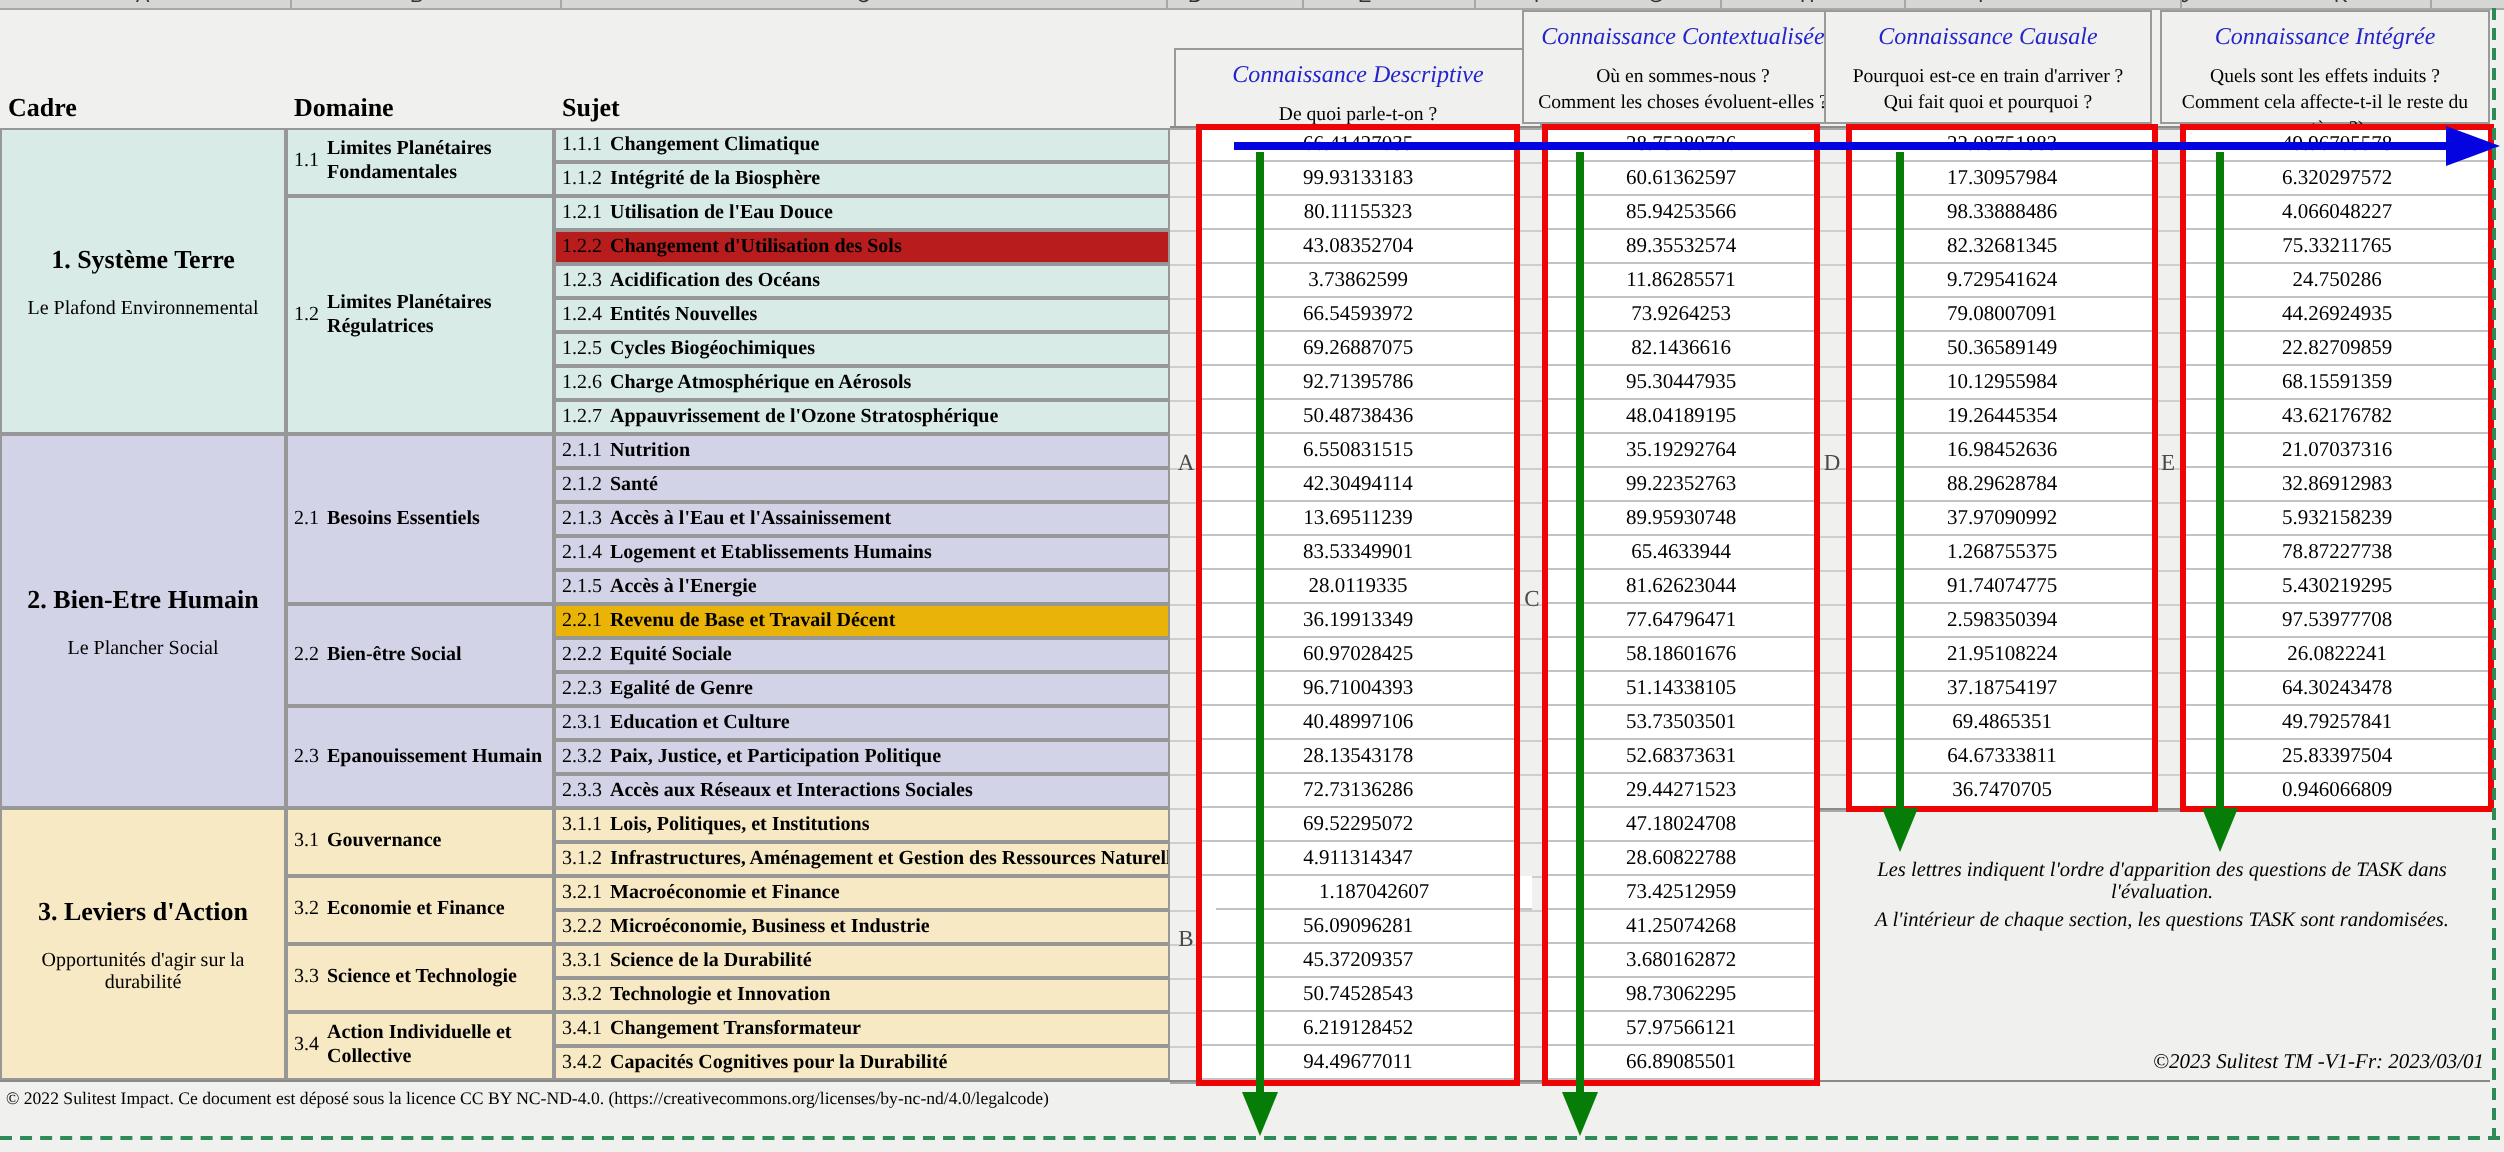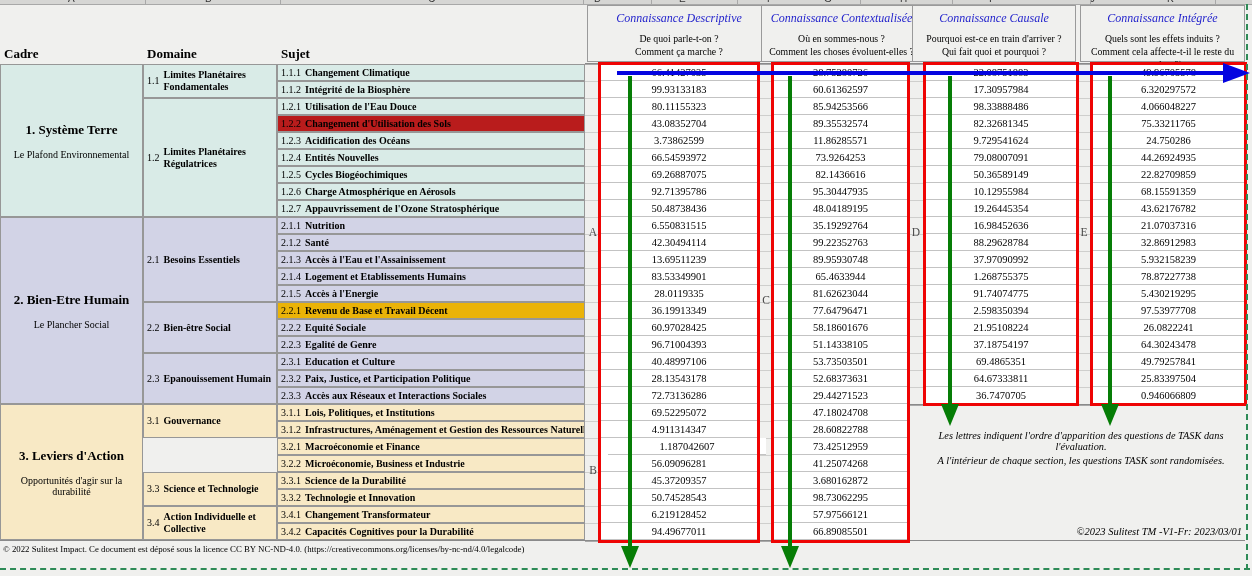--- a/index.html
+++ b/index.html
@@ -81,7 +81,7 @@
   <div class="abs corner-label" style="left:147px;">Domaine</div>
   <div class="abs corner-label" style="left:281px;">Sujet</div>
 
-  <div class="abs khead" style="left:587px;width:184px;">
+  <div class="abs khead" style="left:587px;width:184px;margin-top:19px;">
     <div class="ktitle">Connaissance Descriptive</div>
     <div class="kq"><span>De quoi parle-t-on ?</span><br>
         <span>Comment ça marche ?</span></div>

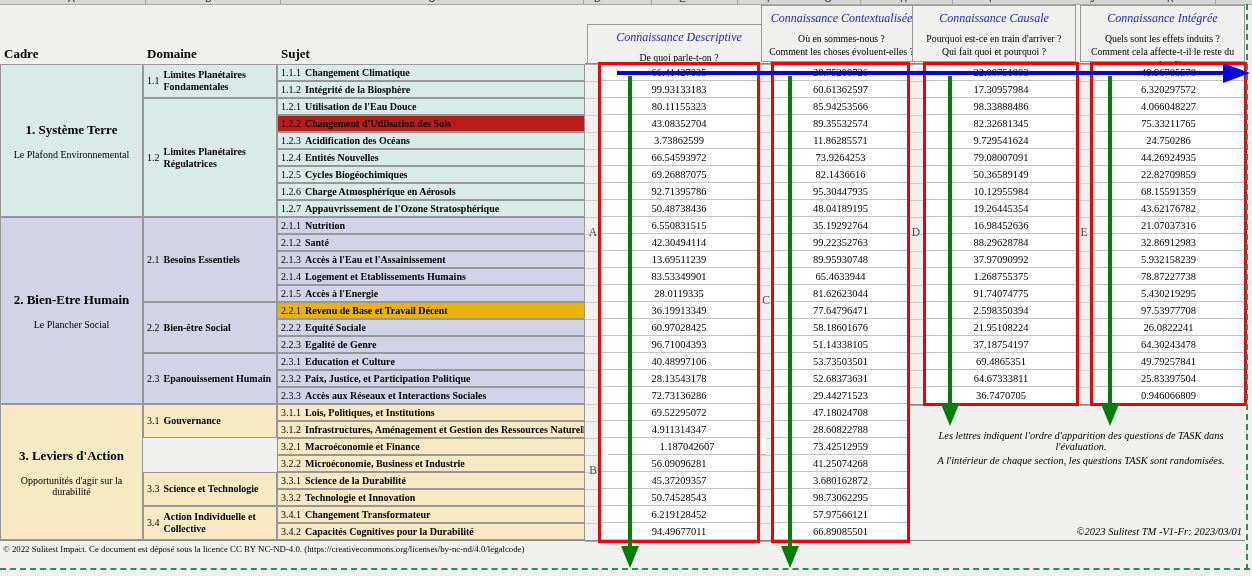--- a/index.html
+++ b/index.html
@@ -319,6 +319,10 @@
       </div>
       <div class="abs val-cell" style="left: 600px; top: 421px; width: 158px; height: 17px;">4.911314347</div>
       <div class="abs val-cell" style="left: 773px; top: 421px; width: 135px; height: 17px;">28.60822788</div>
+      <div class="abs domain-cell" style="left: 143px; top: 438px; width: 134px; height: 34px; background: rgb(248, 233, 197);">
+        <span class="code">3.2</span>
+        <span class="bname">Economie et Finance</span>
+      </div>
       <div class="abs subject-cell" style="left: 277px; top: 438px; width: 308px; height: 17px; background: rgb(248, 233, 197);">
         <span class="code">3.2.1</span>
         <span class="bname">Macroéconomie et Finance</span>

